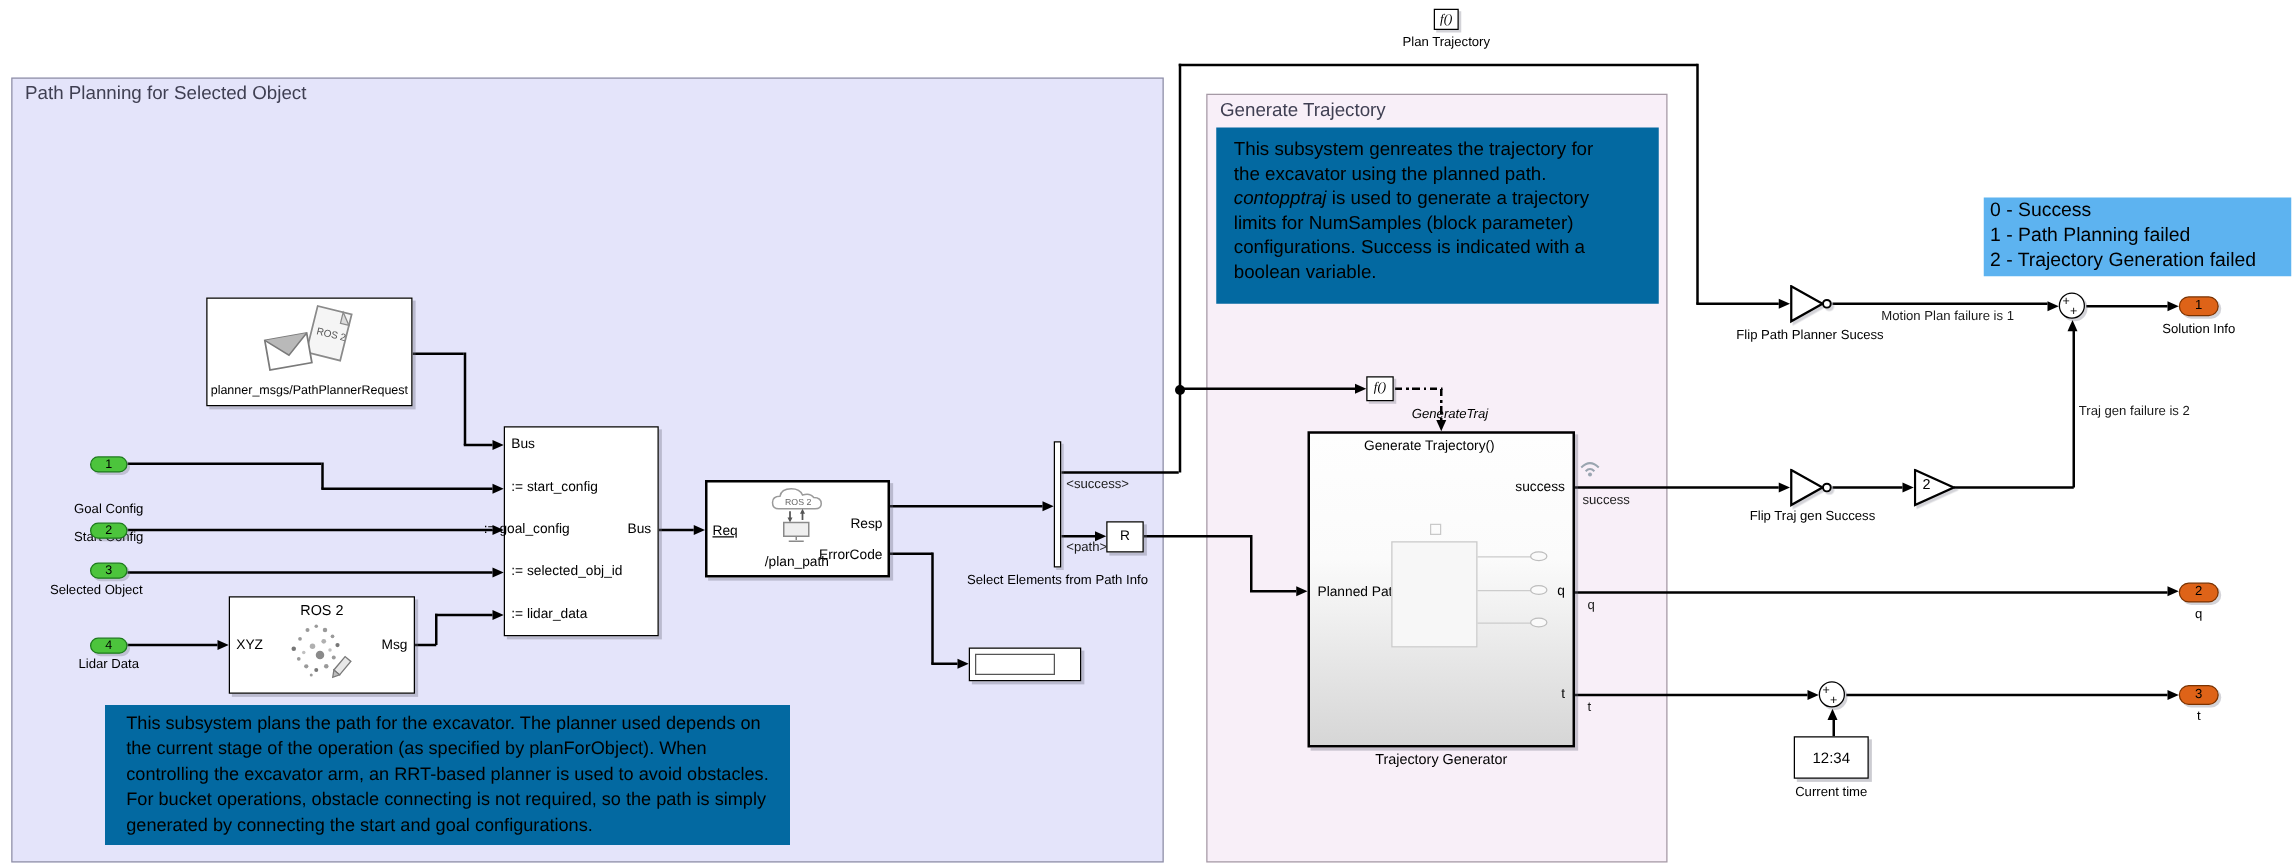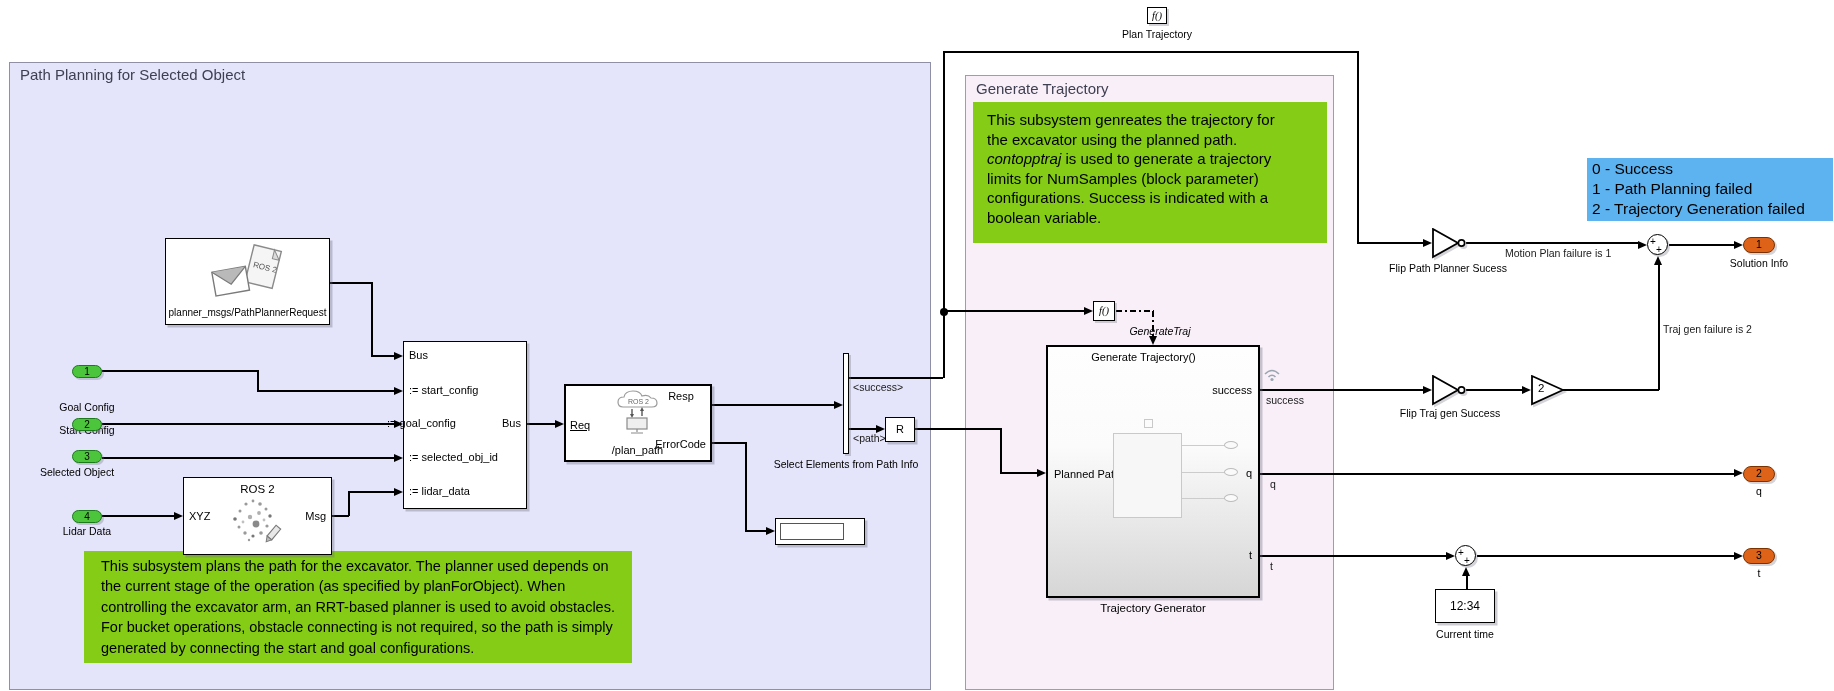--- a/index.html
+++ b/index.html
@@ -29,7 +29,7 @@
   .outport{position:absolute;width:32px;height:16px;border-radius:8px;background:#DE6318;
       border:1.4px solid #7a3200;box-sizing:border-box;text-align:center;font-size:10.5px;
       line-height:13px;box-shadow:2px 2px 0 rgba(110,110,125,0.3);}
-  .annot{position:absolute;background:#84cc16;font-size:14.5px;line-height:20.4px;}
+  .annot{position:absolute;background:#0369a1;font-size:14.5px;line-height:20.4px;}
   .annot div{white-space:nowrap;}
   .siglbl{position:absolute;font-size:10.5px;color:#1a1a1a;white-space:nowrap;}
   .sum{position:absolute;width:21px;height:21px;border-radius:50%;background:#fff;

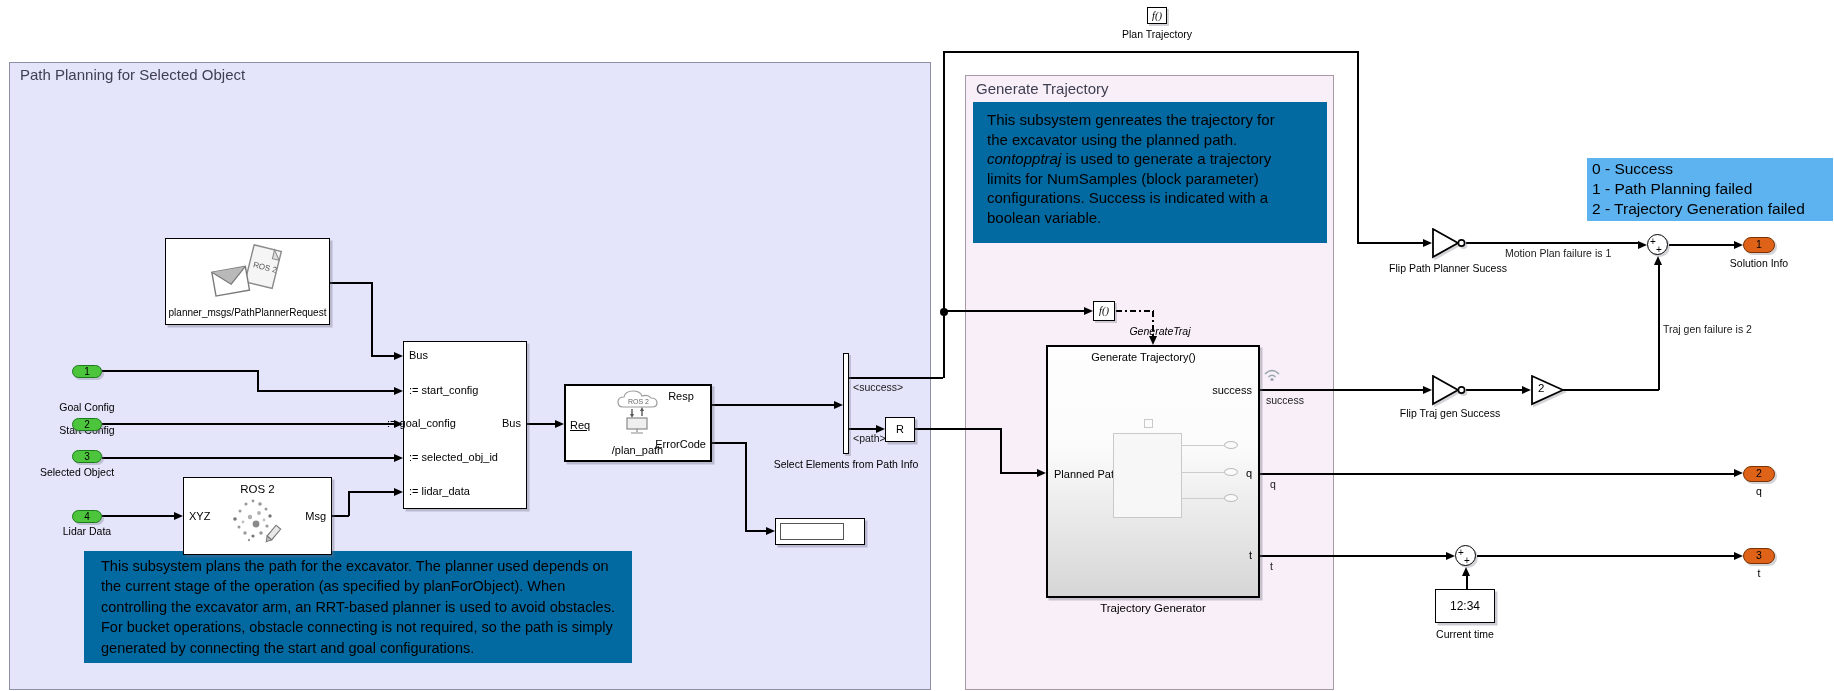--- a/index.html
+++ b/index.html
@@ -218,7 +218,7 @@
 
   <div class="blk blk-thick" style="left:564px;top:384px;width:148px;height:78px;">
     <div class="port" style="left:4px;top:33px;text-decoration:underline;">Req</div>
-    <div class="port lbl-r" style="left:90px;top:4px;width:50px;text-align:center;">Resp</div>
+    <div class="port lbl-r" style="left:90px;top:27px;width:50px;">Resp</div>
     <div class="port lbl-r" style="left:70px;top:52px;width:70px;">ErrorCode</div>
     <svg width="54" height="48" style="position:absolute;left:44px;top:2px;" viewBox="0 0 54 48">
       <path d="M13 19 Q8 19 8 14 Q8 9 14 9 Q15 3 23 3 Q30 3 32 8 Q38 6 41 10 Q47 10 47 15 Q47 19 42 19 Z" fill="#fff" stroke="#9a9a9a" stroke-width="1.2"></path>

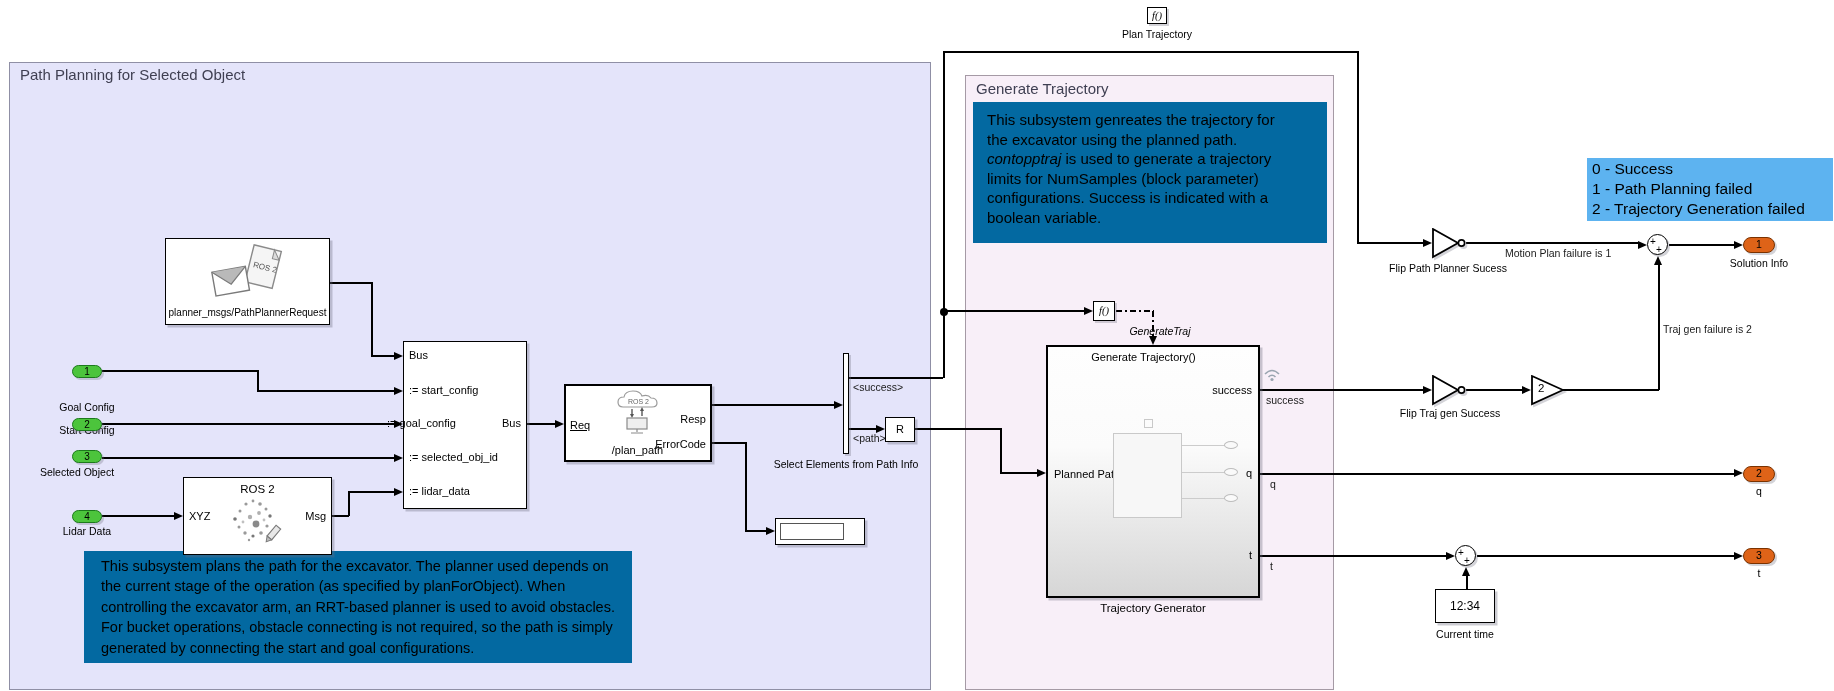--- a/index.html
+++ b/index.html
@@ -55,7 +55,7 @@
   <div class="region" style="left:965px;top:75px;width:367px;height:613px;background:#F8EFF8;border-color:#a59aa5;"></div>
   <div class="region-title" style="left:976px;top:80px;">Generate Trajectory</div>
 
-  <div class="annot" style="left:84px;top:551px;width:548px;height:112px;padding:5px 0 0 17px;box-sizing:border-box;">
+  <div class="annot" style="left:84px;top:564px;width:548px;height:112px;padding:5px 0 0 17px;box-sizing:border-box;">
     <div>This subsystem plans the path for the excavator. The planner used depends on</div>
     <div>the current stage of the operation (as specified by planForObject). When</div>
     <div>controlling the excavator arm, an RRT-based planner is used to avoid obstacles.</div>

